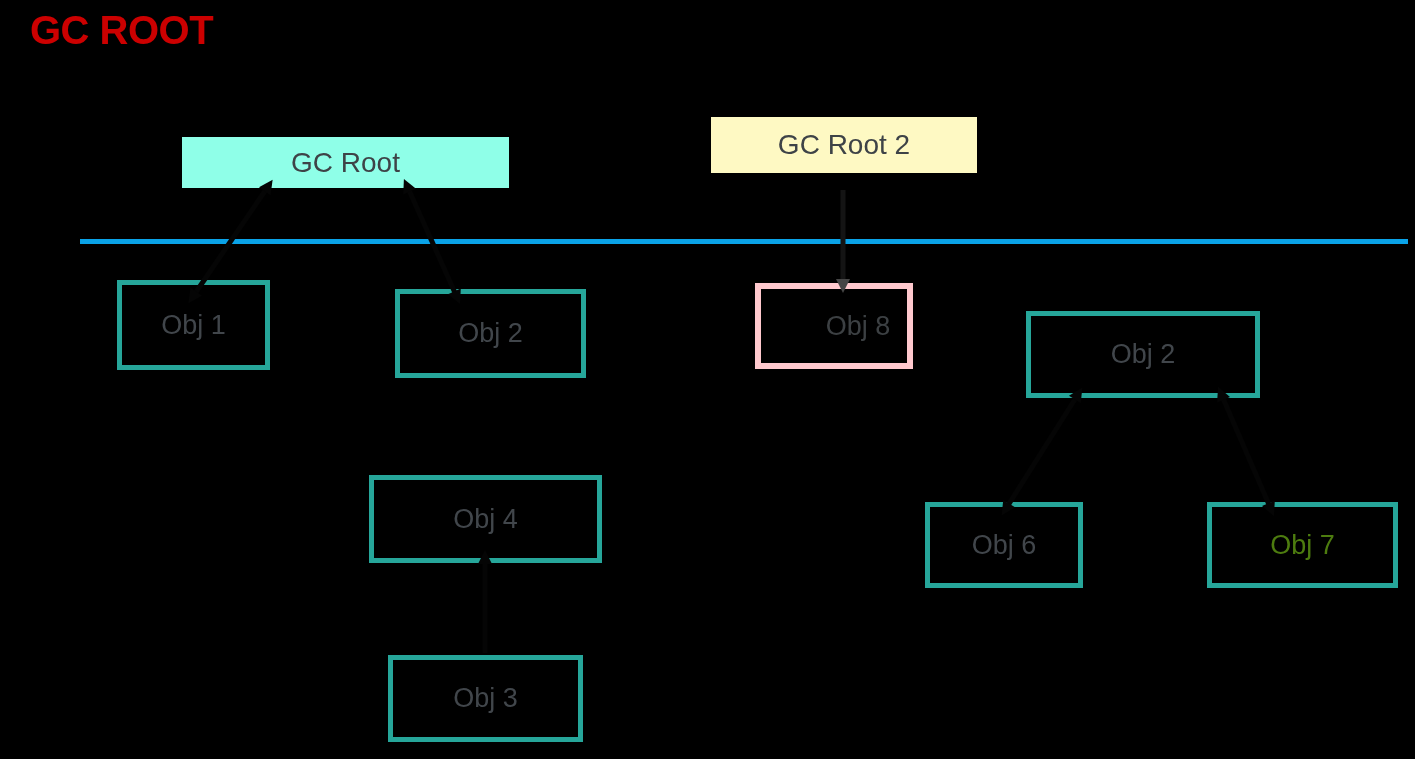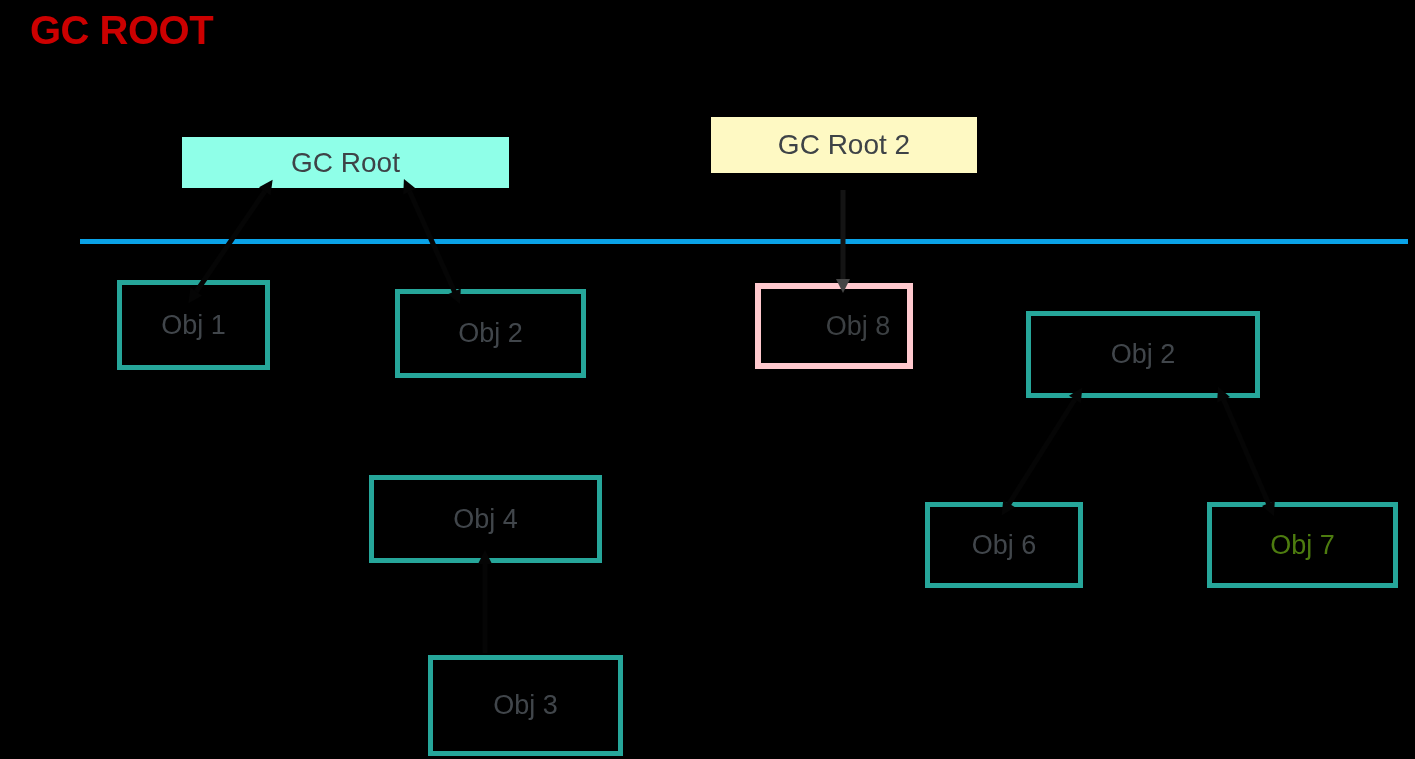--- a/index.html
+++ b/index.html
@@ -80,7 +80,7 @@
       <div class="node" style="left: 1207px; top: 502px; width: 191px; height: 86px; border: 5px solid rgb(38, 166, 154);">
         <span class="node-label" style="color: #4d7c0f; font-size: 27px;">Obj 7</span>
       </div>
-      <div class="node" style="left: 388px; top: 655px; width: 195px; height: 101px; border: 5px solid rgb(38, 166, 154); margin-left: 40px;">
+      <div class="node" style="left: 388px; top: 655px; width: 195px; height: 87px; border: 5px solid rgb(38, 166, 154);">
         <span class="node-label" style="color: rgb(65, 70, 75); font-size: 27px;">Obj 3</span>
       </div>
     </div>

